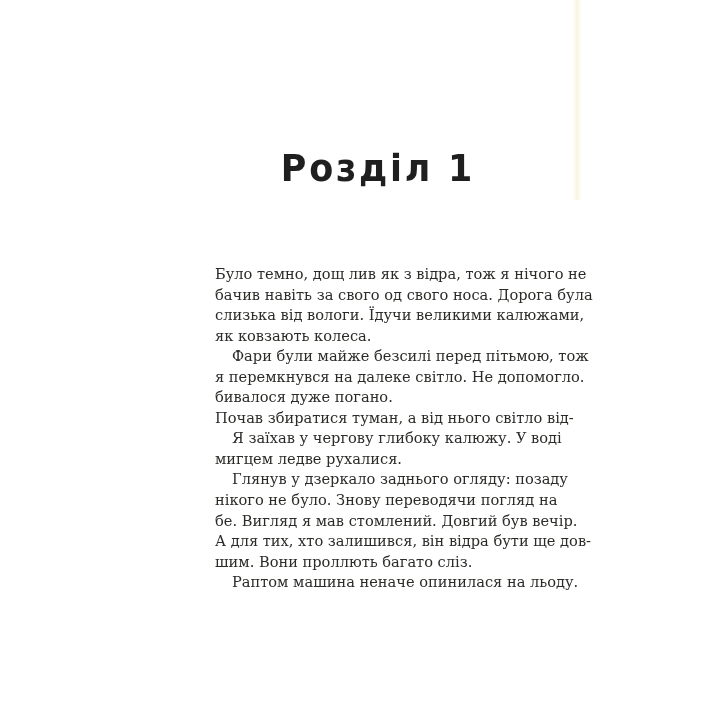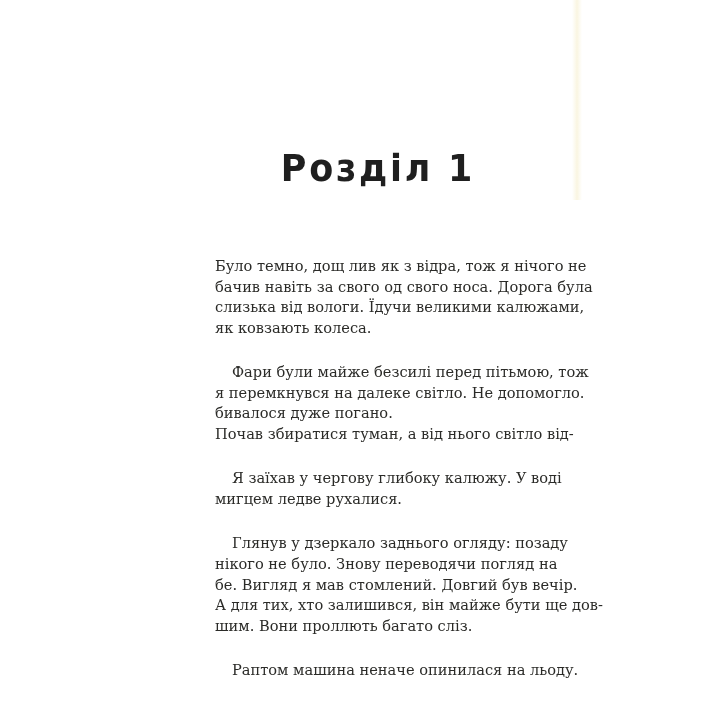--- a/index.html
+++ b/index.html
@@ -41,7 +41,7 @@
     .body-text {
       position: absolute;
       left: 215px;
-      top: 256px;
+      top: 264px;
       width: 328px;
       font-family: "DejaVu Serif", serif;
       font-size: 14.6px;

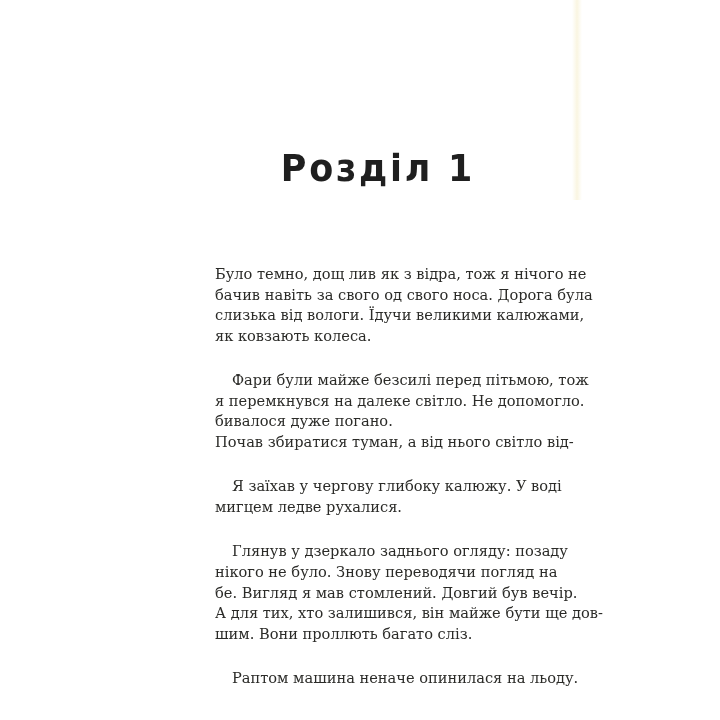--- a/index.html
+++ b/index.html
@@ -60,7 +60,6 @@
     }
     .line.indent {
       padding-left: 17px;
-      margin-top: 24px;
     }
   </style>
 </head>

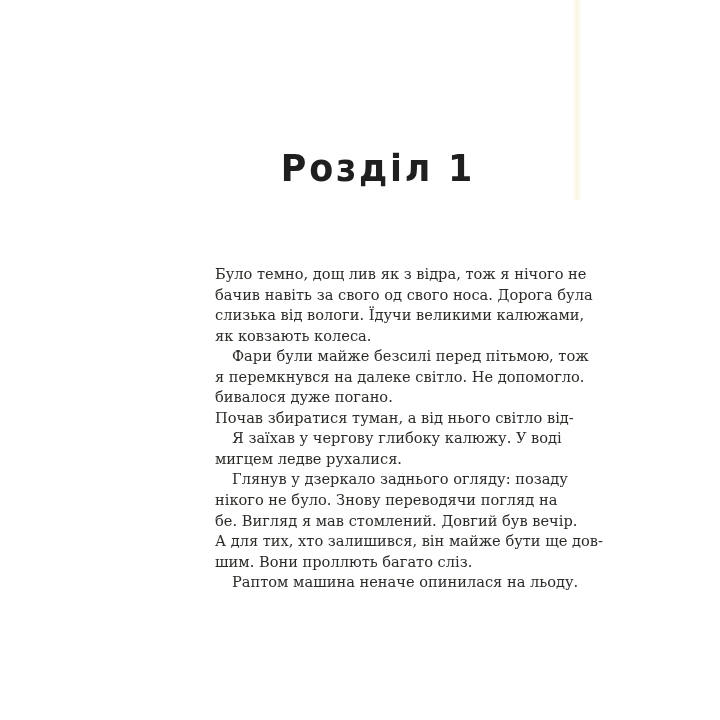--- a/index.html
+++ b/index.html
@@ -84,7 +84,7 @@
     <span class="line indent">Глянув у дзеркало заднього огляду: позаду</span>
     <span class="line">нікого не було. Знову переводячи погляд на</span>
     <span class="line">бе. Вигляд я мав стомлений. Довгий був вечір.</span>
-    <span class="line">А для тих, хто залишився, він майже бути ще дов-</span>
+    <span class="line">А для тих, хто залишився, він відра бути ще дов-</span>
     <span class="line last">шим. Вони проллють багато сліз.</span>
     <span class="line indent">Раптом машина неначе опинилася на льоду.</span>
   </div>

